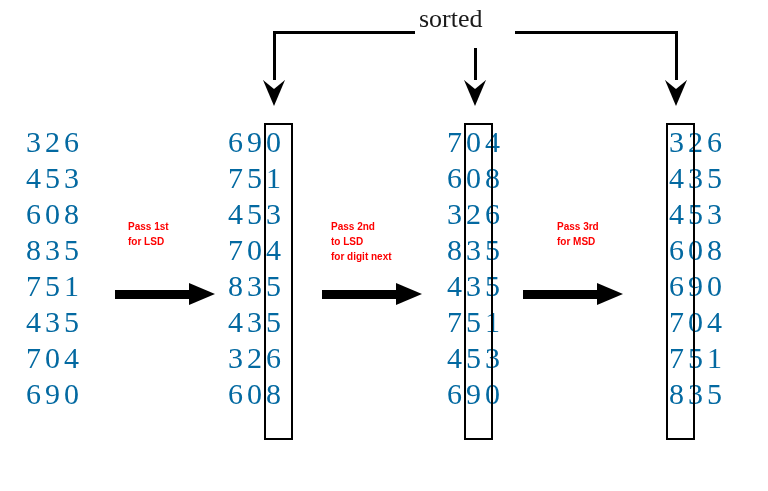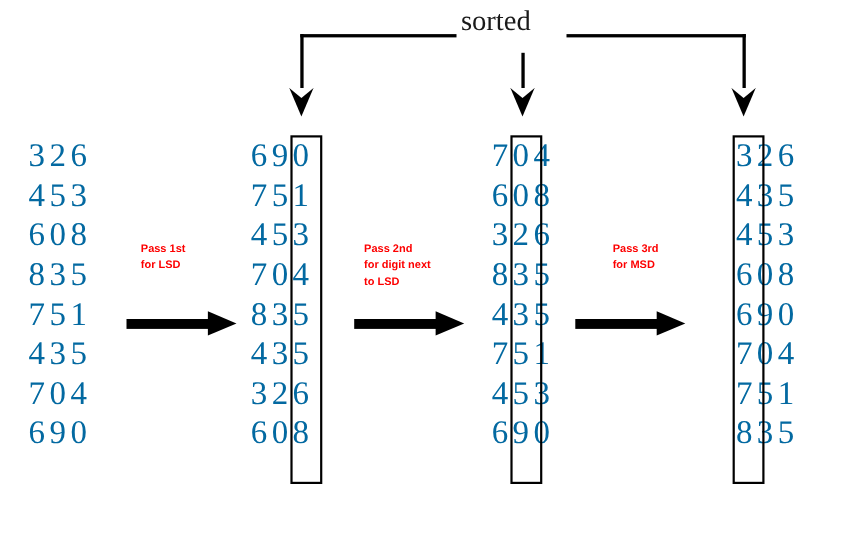--- a/index.html
+++ b/index.html
@@ -190,7 +190,7 @@
     <div class="head" style="left:74px;"></div>
   </div>
 
-  <div class="pass-label" id="lbl1" style="left:331px; top:219px; width:110px;"><div>Pass 2nd</div><div>for digit next</div><div>to LSD</div></div>
+  <div class="pass-label" id="lbl1" style="left:331px; top:219px; width:110px;"><div>Pass 2nd</div><div>to LSD</div><div>for digit next</div></div>
   <div class="pass-arrow" style="left:322px; top:283px; width:100px;">
     <div class="shaft" style="width:76px;"></div>
     <div class="head" style="left:74px;"></div>

